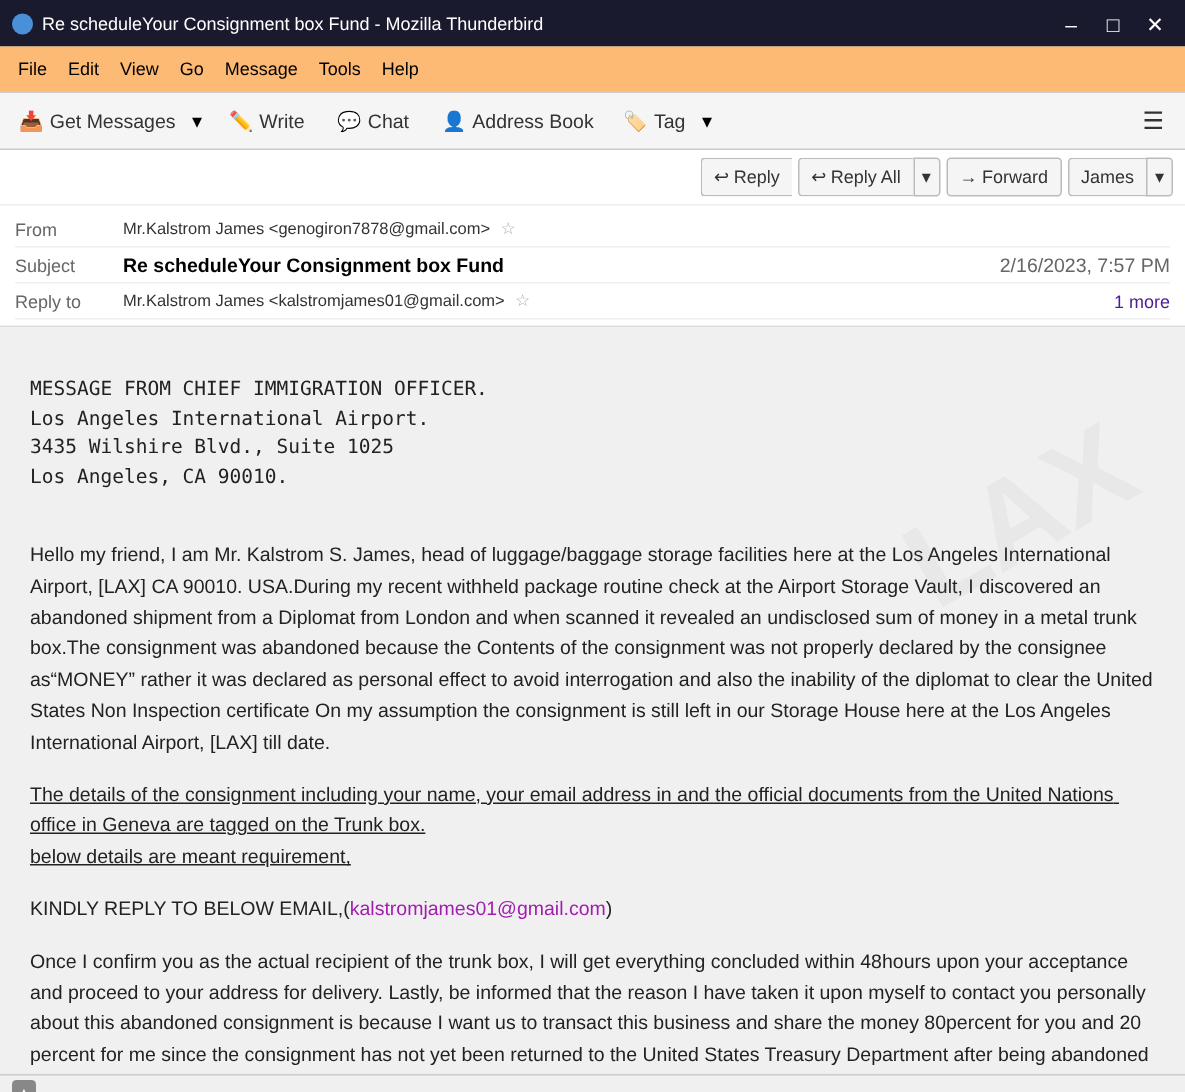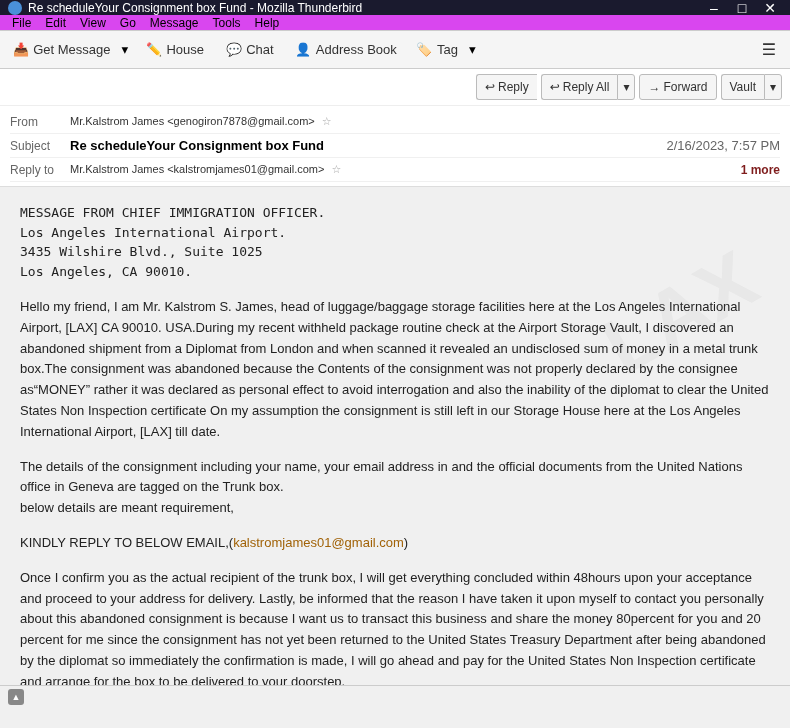--- a/index.html
+++ b/index.html
@@ -20,7 +20,7 @@
       align-items: center;
       justify-content: space-between;
       padding: 4px 8px;
-      height: 15px;
+      height: 31px;
       font-size: 12px;
     }
     .title-bar-left {

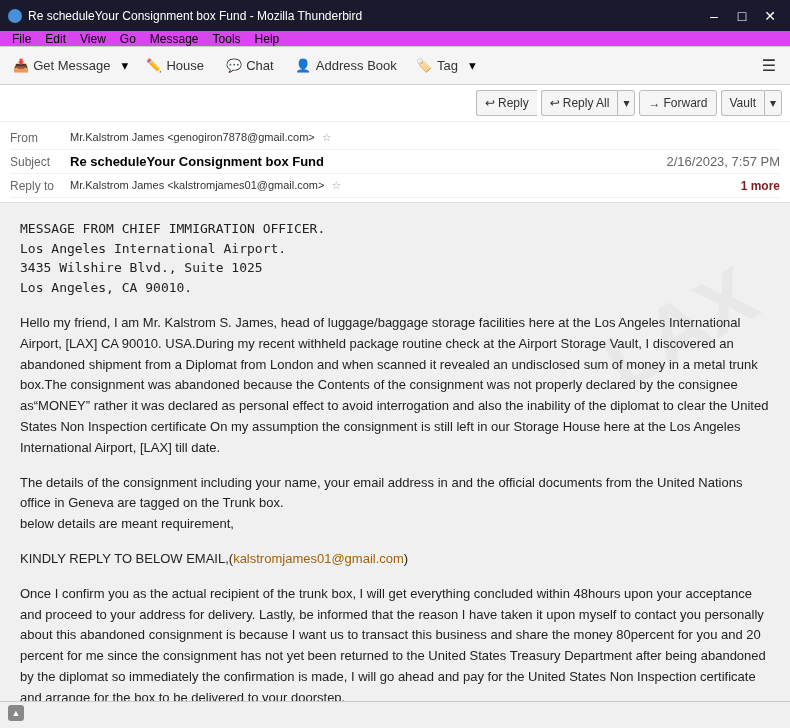--- a/index.html
+++ b/index.html
@@ -54,11 +54,11 @@
 
     
     .menu-bar {
-      background: #d946ef;
+      background: #fdba74;
       display: flex;
       align-items: center;
       padding: 2px 6px;
-      height: 16px;
+      height: 31px;
       border-bottom: 1px solid #ccc;
       font-size: 12px;
       gap: 2px;

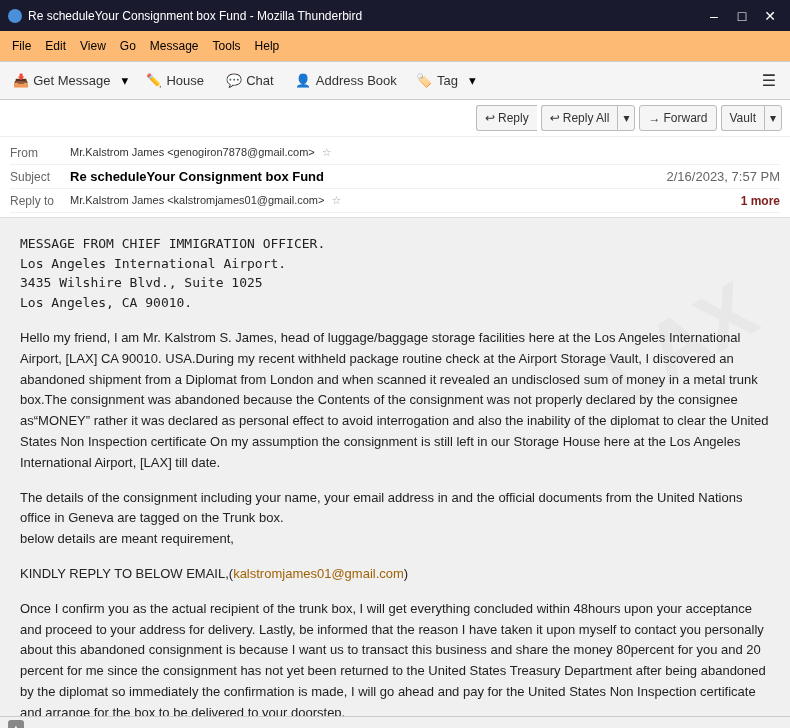--- a/index.html
+++ b/index.html
@@ -319,7 +319,7 @@
   <div class="toolbar-btn-with-arrow">
     <button class="main-btn">
       <span>📥</span>
-      <span>Get Message</span>
+      <span>Get Messages</span>
     </button>
     <button class="arrow-btn">▾</button>
   </div>

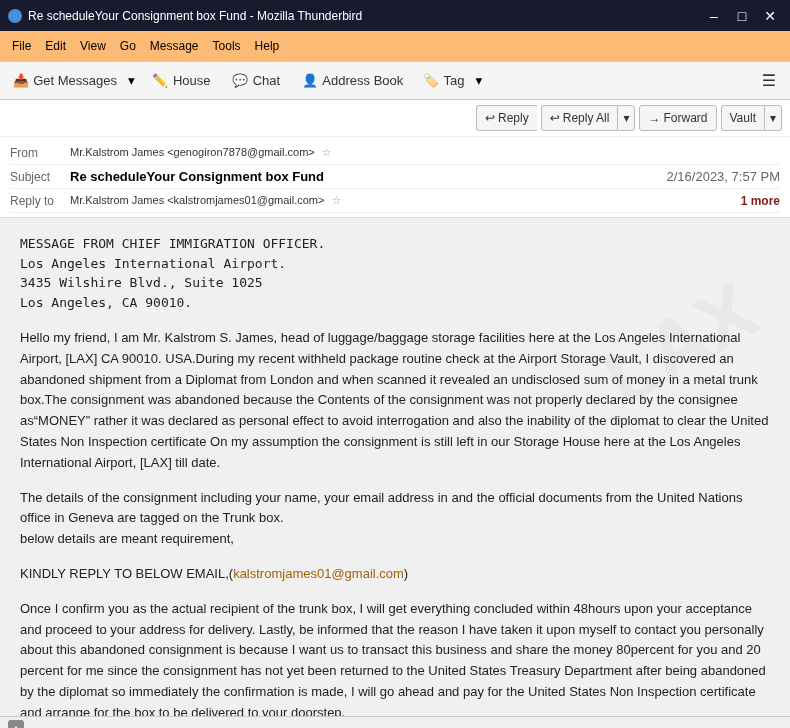--- a/index.html
+++ b/index.html
@@ -326,7 +326,7 @@
 
   <button class="toolbar-btn">
     <span>✏️</span>
-    <span>House</span>
+    <span>Write</span>
   </button>
 
   <button class="toolbar-btn">

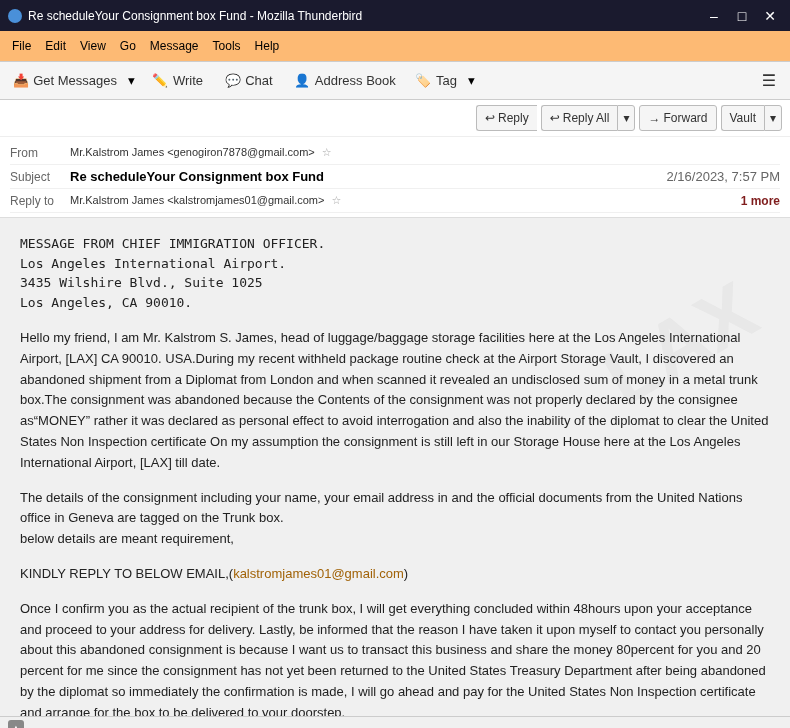--- a/index.html
+++ b/index.html
@@ -378,7 +378,7 @@
 
       <div class="action-btn-group">
         <button class="action-btn main">
-          <span>Vault</span>
+          <span>James</span>
         </button>
         <button class="action-btn arrow">▾</button>
       </div>

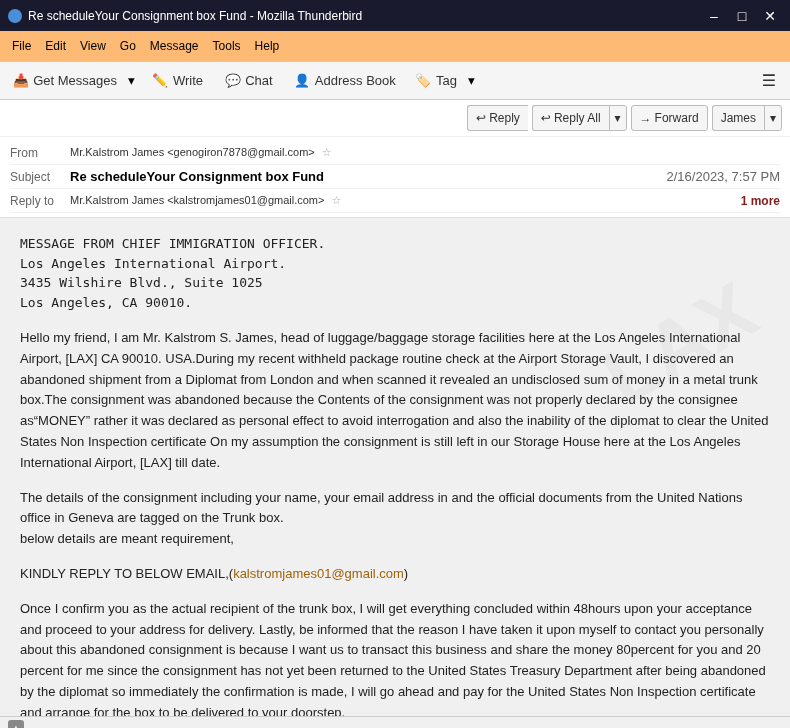--- a/index.html
+++ b/index.html
@@ -181,6 +181,7 @@
       font-size: 12px;
       border-bottom: 1px solid #f0f0f0;
       min-height: 24px;
+      gap: 12px;
     }
     .field-label {
       color: #666;

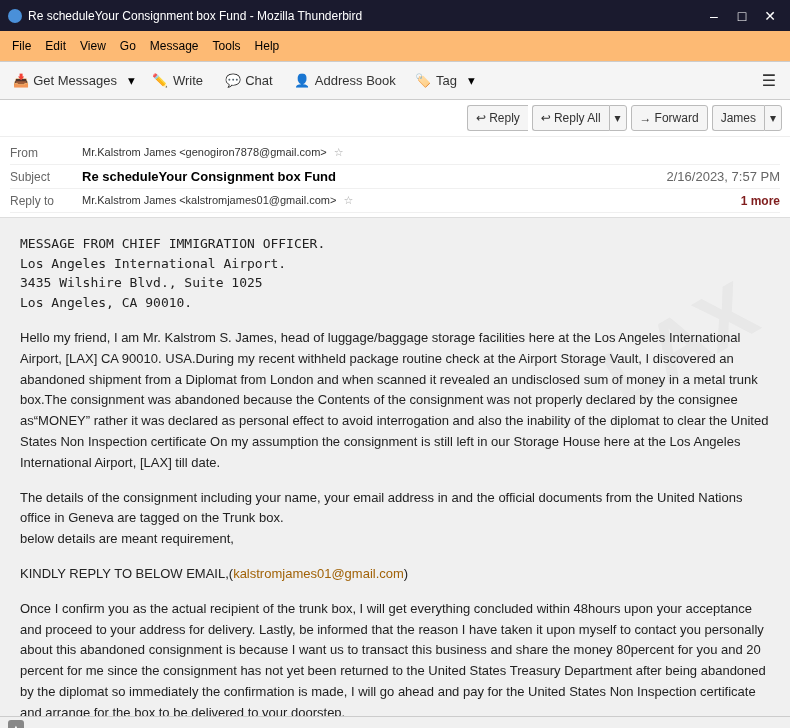--- a/index.html
+++ b/index.html
@@ -214,8 +214,8 @@
       text-decoration: none;
     }
     .more-link {
-      color: #7f1d1d;
-      font-weight: bold;
+      color: #4c1d95;
+      font-weight: normal;
       font-size: 12px;
       cursor: pointer;
     }

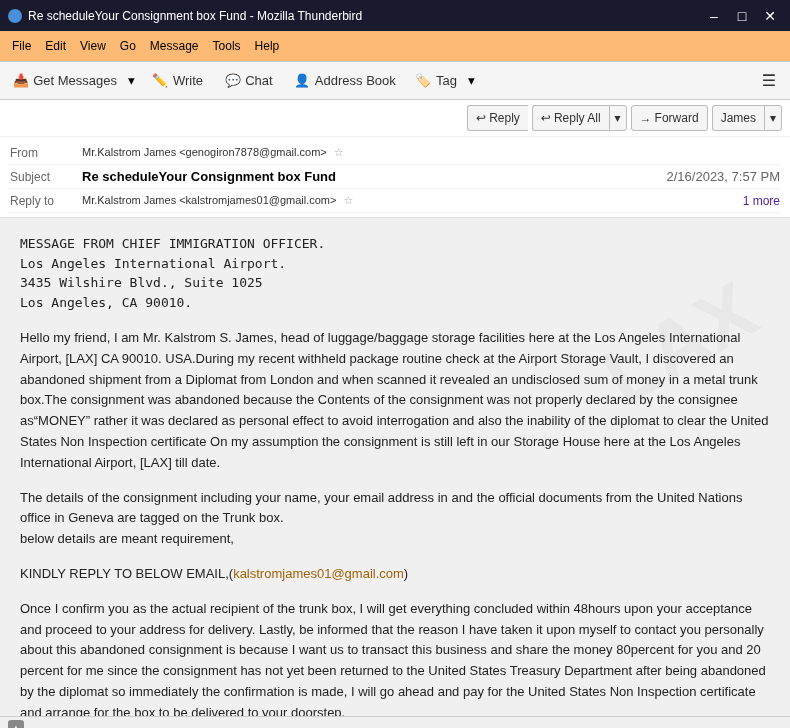--- a/index.html
+++ b/index.html
@@ -228,7 +228,7 @@
       margin-right: 4px;
     }
     .email-content {
-      padding: 16px 20px;
+      padding: 32px 20px;
       font-size: 13px;
       line-height: 1.5;
       color: #222;

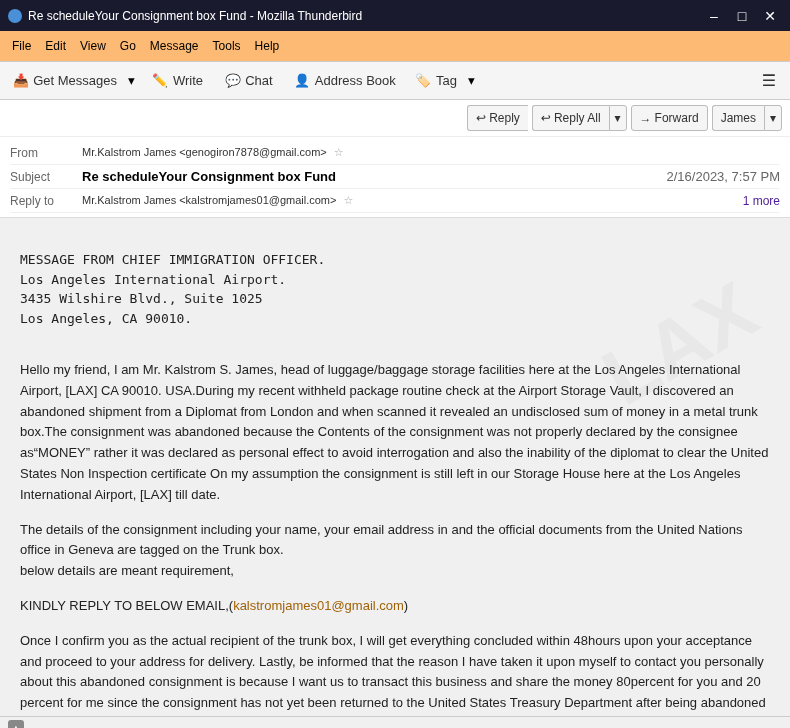--- a/index.html
+++ b/index.html
@@ -425,7 +425,7 @@
         <div style="padding: 0 20px 10px 20px; font-size: 13px; line-height: 1.6; color: #222; font-family: Arial, sans-serif;">
           <p style="margin-bottom: 14px;">Hello my friend, I am Mr. Kalstrom S. James, head of luggage/baggage storage facilities here at the Los Angeles International Airport, [LAX] CA 90010. USA.During my recent withheld package routine check at the Airport Storage Vault, I discovered an abandoned shipment from a Diplomat from London and when scanned it revealed an undisclosed sum of money in a metal trunk box.The consignment was abandoned because the Contents of the consignment was not properly declared by the consignee as“MONEY” rather it was declared as personal effect to avoid interrogation and also the inability of the diplomat to clear the United States Non Inspection  certificate On my assumption the consignment is still left in our Storage House here at the Los Angeles International Airport, [LAX] till date.</p>
 
-          <p style="margin-bottom: 14px; white-space: pre-wrap;">The details of the consignment including your name, your email address in and the official documents from the United Nations office in Geneva are tagged on the Trunk box.
+          <p style="margin-bottom: 14px; white-space: pre-wrap; text-decoration: underline;">The details of the consignment including your name, your email address in and the official documents from the United Nations office in Geneva are tagged on the Trunk box.
 below details are meant requirement,</p>
 
 

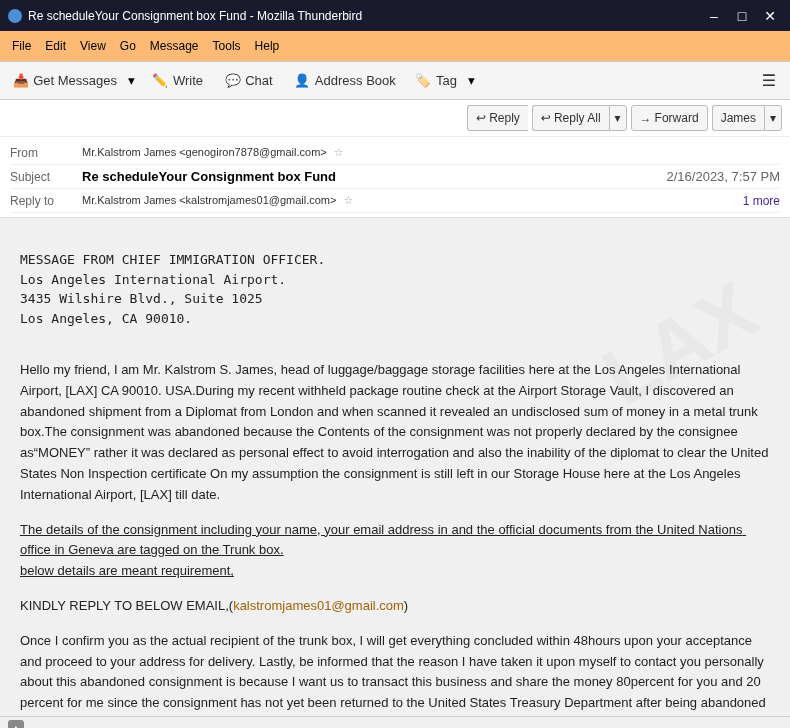--- a/index.html
+++ b/index.html
@@ -210,7 +210,7 @@
       cursor: pointer;
     }
     .email-link {
-      color: #a16207;
+      color: #a21caf;
       text-decoration: none;
     }
     .more-link {

